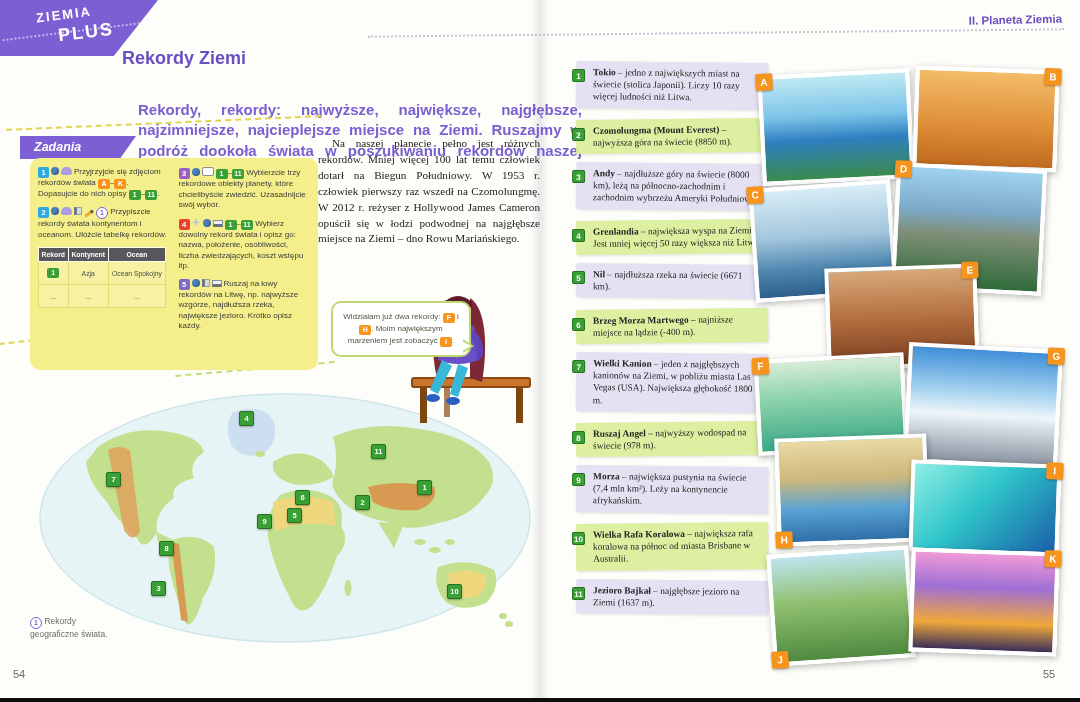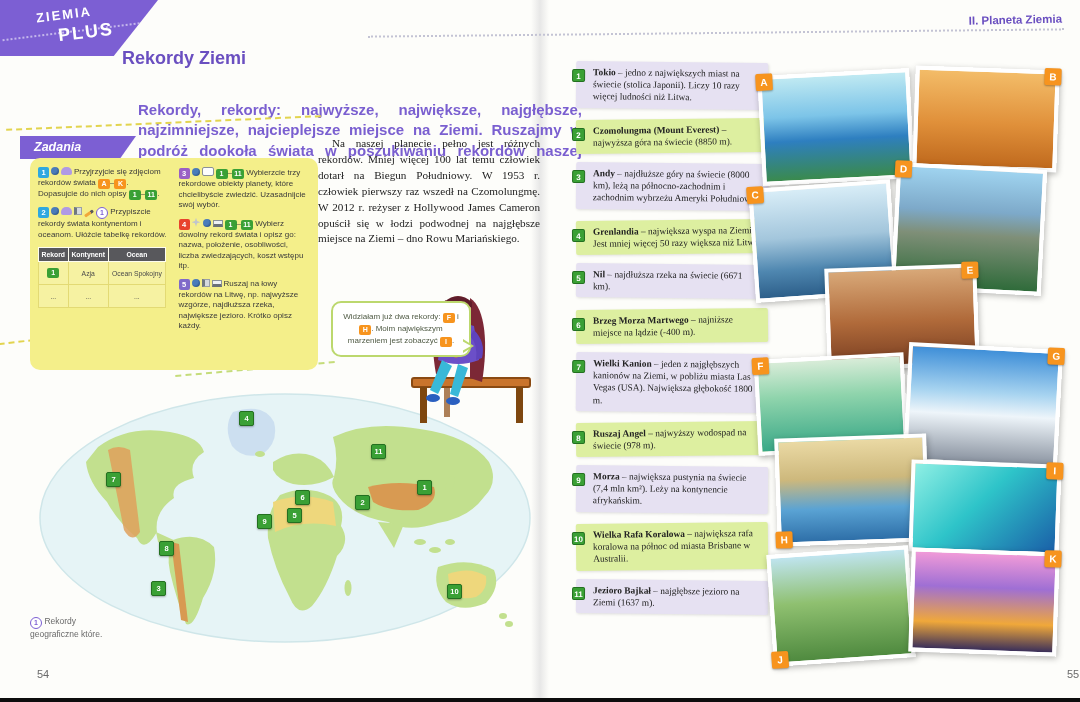--- a/index.html
+++ b/index.html
@@ -243,7 +243,7 @@
   </div>
   <div class="abs map-caption">
     <span class="circ-ref">1</span>
-    <span>Rekordy geograficzne które.</span>
+    <span>Rekordy geograficzne świata.</span>
   </div>
 
   <div class="abs pageno pl">54</div>

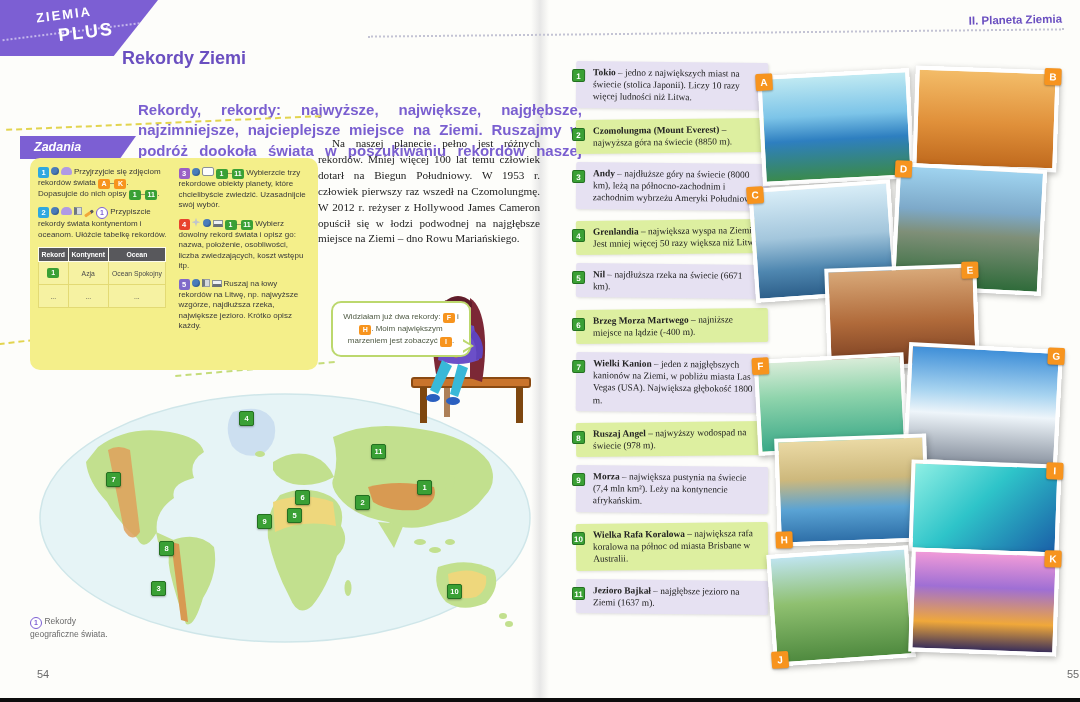--- a/index.html
+++ b/index.html
@@ -82,7 +82,7 @@
       border-radius:2px;color:#fff;font-size:7.5px;font-weight:bold;display:flex;align-items:center;
       justify-content:center;box-shadow:0 1px 2px rgba(0,0,0,.3);}
   .map-caption{left:30px;top:616px;width:92px;font-size:8.5px;color:#6a6a6a;line-height:1.3;}
-  .pageno{font-size:11px;color:#6a6a6a;margin-left:24px;}
+  .pageno{font-size:11px;color:#6a6a6a;}
   .pageno.pl{left:13px;top:668px;} .pageno.pr{left:1043px;top:668px;}
 
   

